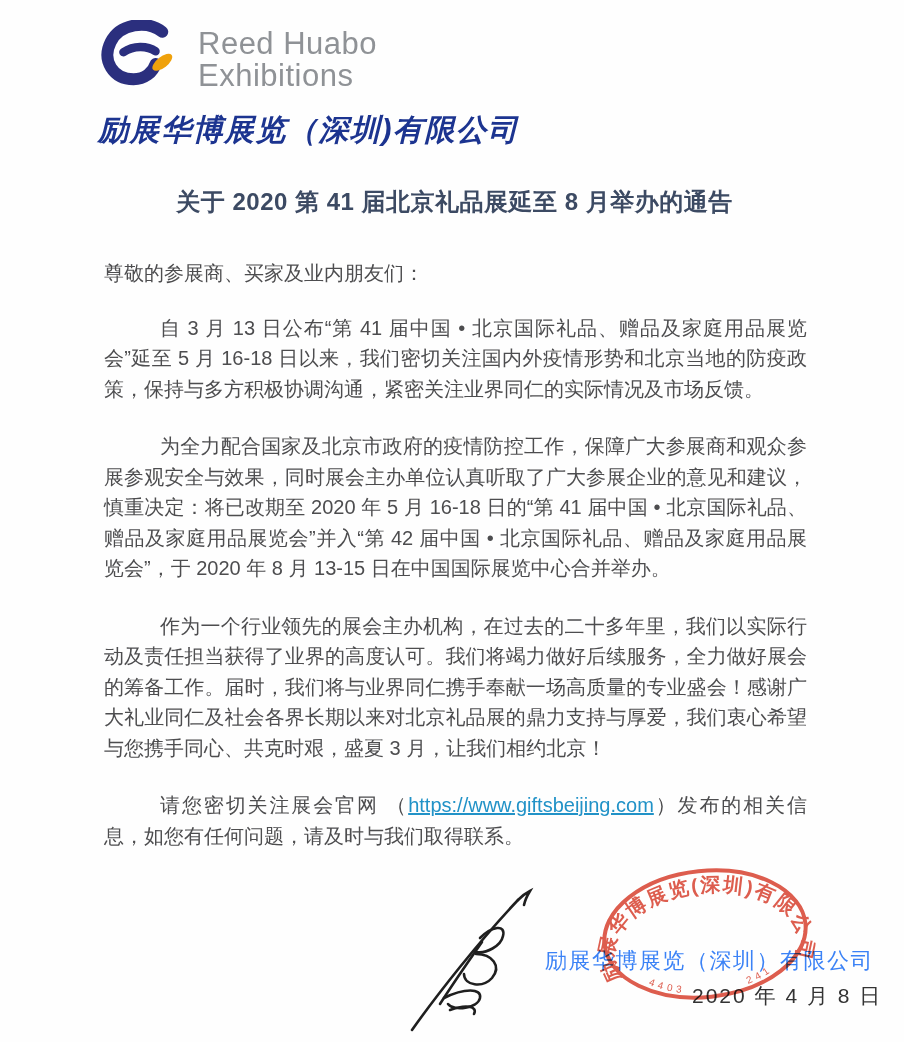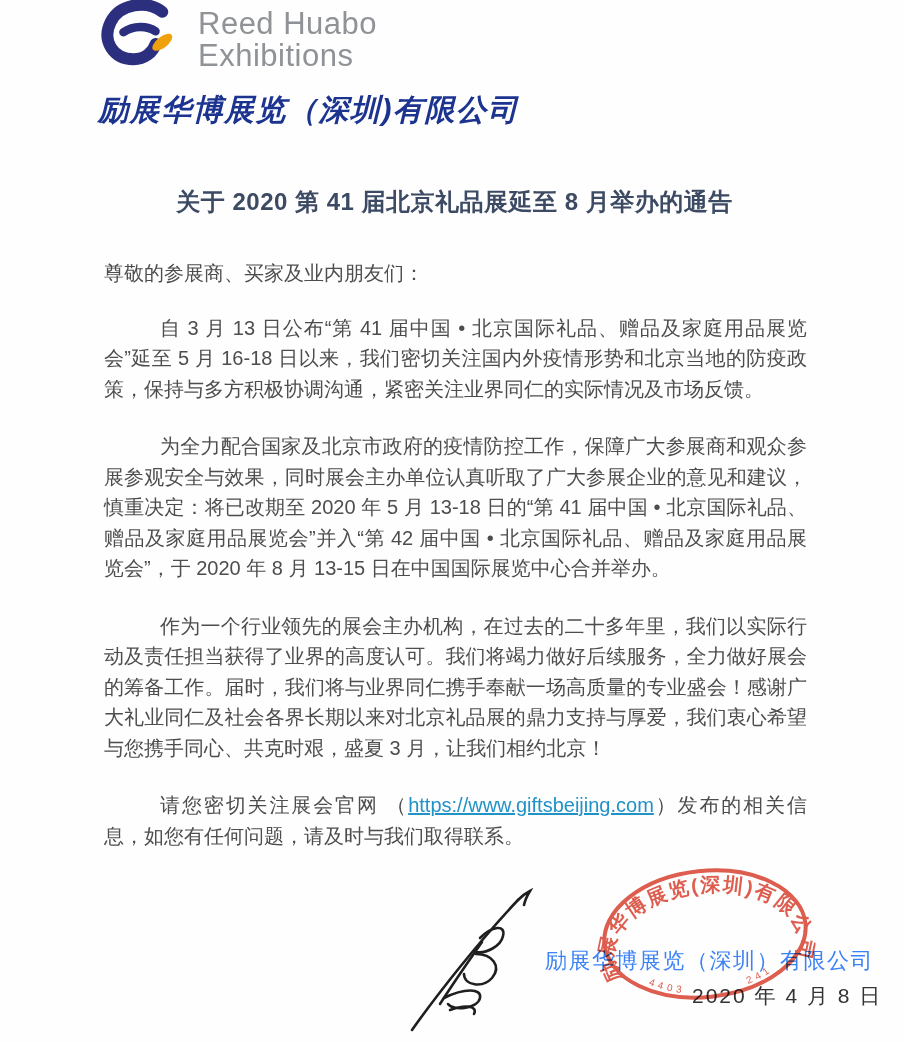--- a/index.html
+++ b/index.html
@@ -14,7 +14,7 @@
   }
 
   
-  .letterhead { position: absolute; left: 98px; top: 0; }
+  .letterhead { position: absolute; left: 98px; top: 20px; }
   .logo-row { display: flex; align-items: flex-start; }
   .logo-mark { width: 88px; height: 66px; flex: 0 0 auto; }
   .brand-en {

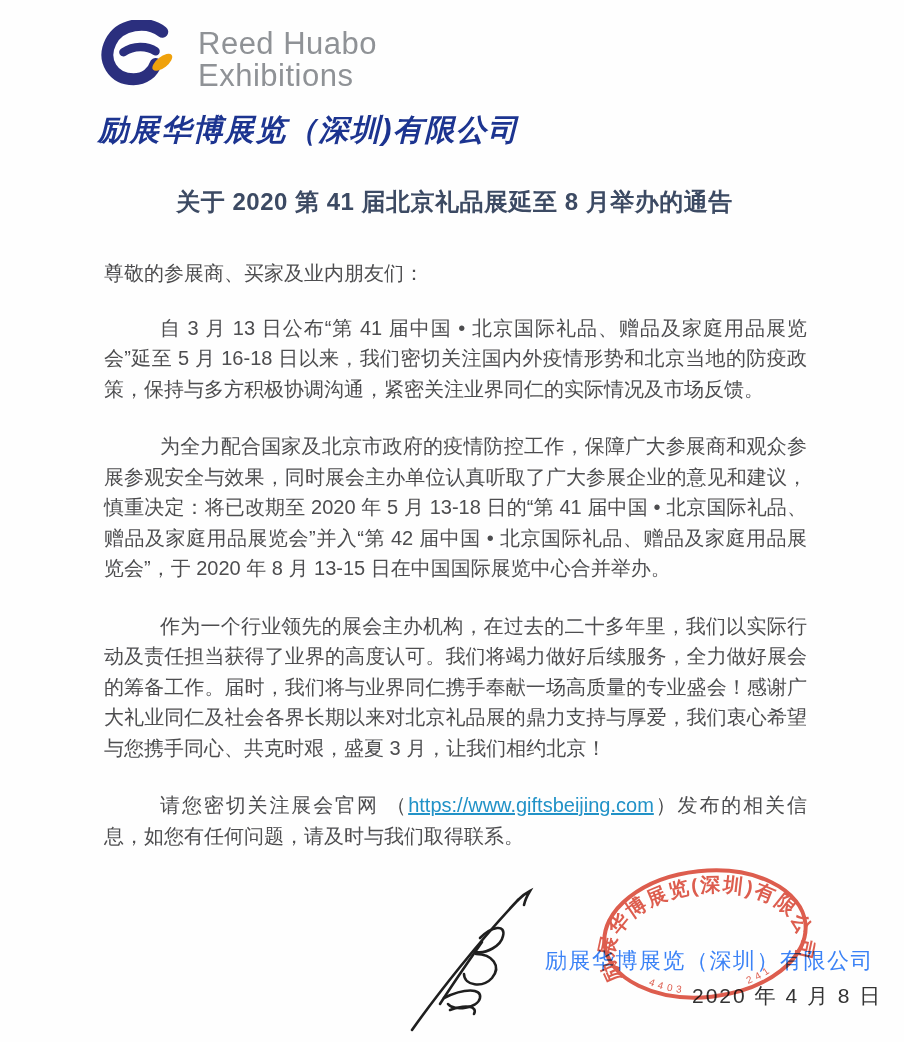--- a/index.html
+++ b/index.html
@@ -108,7 +108,7 @@
   <div class="body-text">
     <p class="salutation">尊敬的参展商、买家及业内朋友们：</p>
     <p class="para">自 3 月 13 日公布“第 41 届中国 • 北京国际礼品、赠品及家庭用品展览会”延至 5 月 16-18 日以来，我们密切关注国内外疫情形势和北京当地的防疫政策，保持与多方积极协调沟通，紧密关注业界同仁的实际情况及市场反馈。</p>
-    <p class="para">为全力配合国家及北京市政府的疫情防控工作，保障广大参展商和观众参展参观安全与效果，同时展会主办单位认真听取了广大参展企业的意见和建议，慎重决定：将已改期至 2020 年 5 月 13-18 日的“第 41 届中国 • 北京国际礼品、赠品及家庭用品展览会”并入“第 42 届中国 • 北京国际礼品、赠品及家庭用品展览会”，于 2020 年 8 月 13-15 日在中国国际展览中心合并举办。</p>
+    <p class="para">为全力配合国家及北京市政府的疫情防控工作，保障广大参展商和观众参展参观安全与效果，同时展会主办单位认真听取了广大参展企业的意见和建议，慎重决定：将已改期至 2020 年 5 月 16-18 日的“第 41 届中国 • 北京国际礼品、赠品及家庭用品展览会”并入“第 42 届中国 • 北京国际礼品、赠品及家庭用品展览会”，于 2020 年 8 月 13-15 日在中国国际展览中心合并举办。</p>
     <p class="para">作为一个行业领先的展会主办机构，在过去的二十多年里，我们以实际行动及责任担当获得了业界的高度认可。我们将竭力做好后续服务，全力做好展会的筹备工作。届时，我们将与业界同仁携手奉献一场高质量的专业盛会！感谢广大礼业同仁及社会各界长期以来对北京礼品展的鼎力支持与厚爱，我们衷心希望与您携手同心、共克时艰，盛夏 3 月，让我们相约北京！</p>
     <p class="para"><span>请您密切关注展会官网 （</span><a class="web-link" href="#">https://www.giftsbeijing.com</a><span>）发布的相关信息，如您有任何问题，请及时与我们取得联系。</span></p>
   </div>

